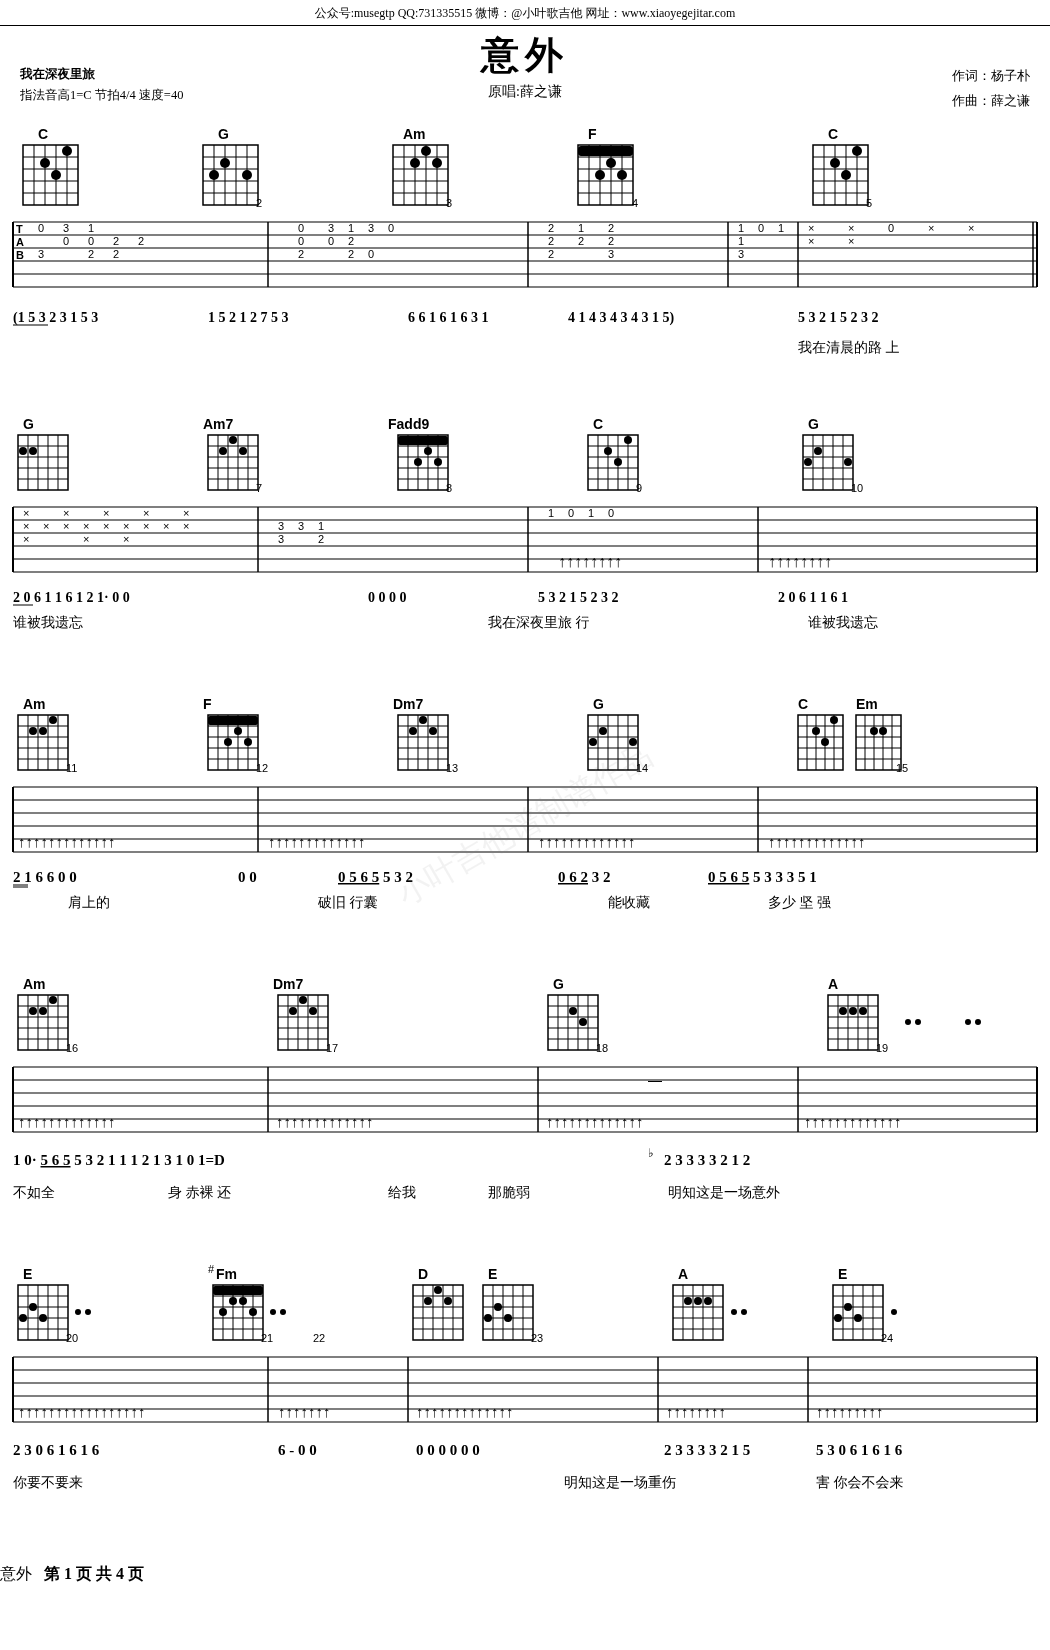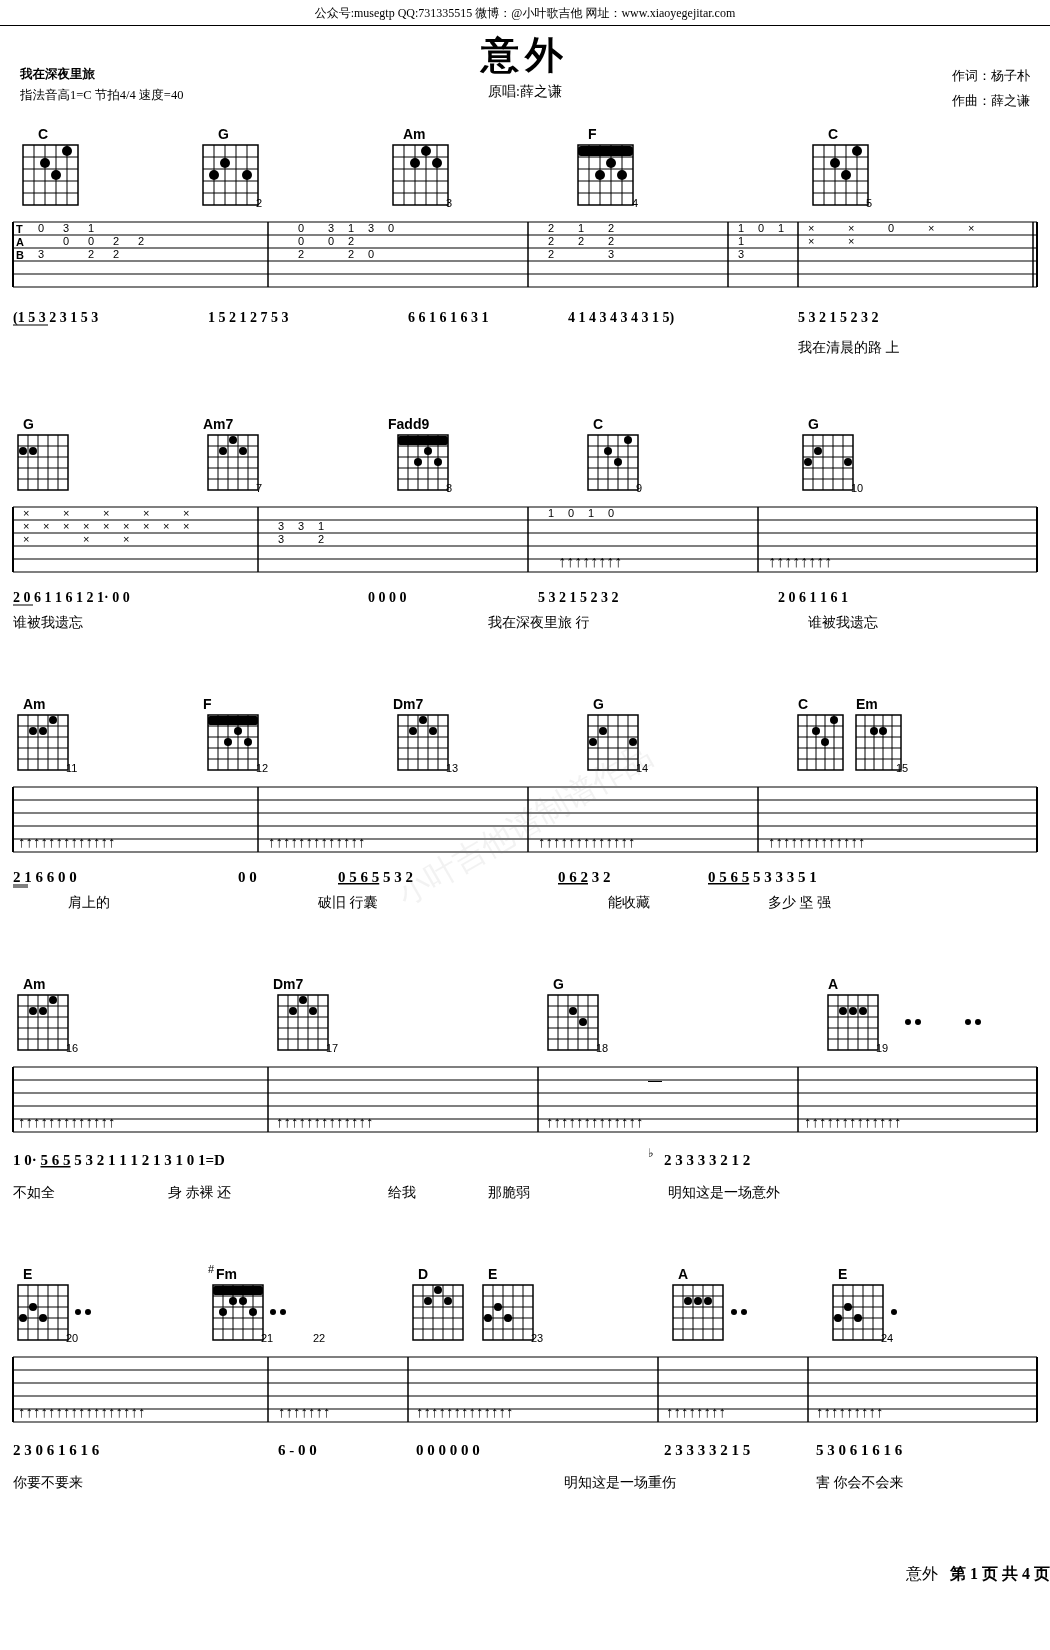--- a/index.html
+++ b/index.html
@@ -702,7 +702,7 @@
 
   </div>
 
-  <div style="text-align:right; font-size:16px; padding:12px 0 8px; margin-top:5px;">
+  <div style="text-align:left; font-size:16px; padding:12px 0 8px; margin-top:5px;">
     <span>意外</span>
     &nbsp;
     <span style="font-weight:bold;">

